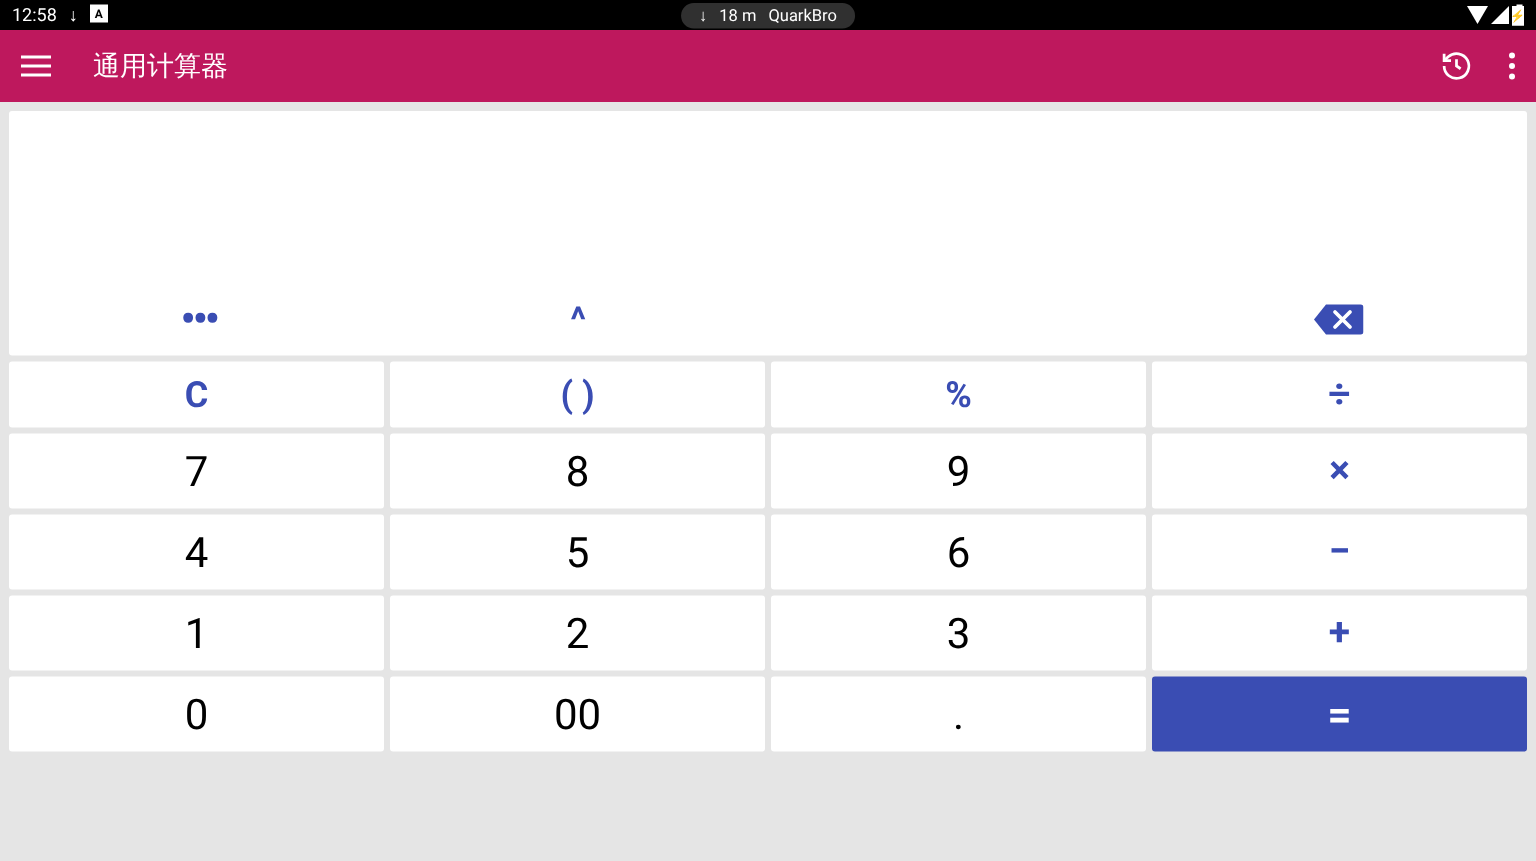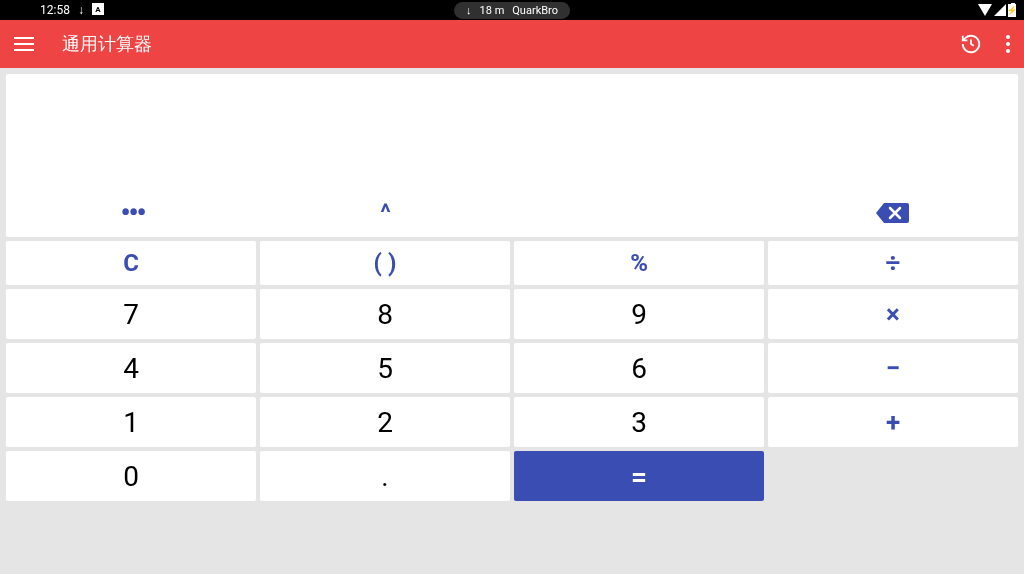--- a/index.html
+++ b/index.html
@@ -6,7 +6,7 @@
     html, body { width: 1024px; height: 574px; overflow: hidden; background: #e5e5e5; }
     
     .status-bar { height: 20px; background: #000; color: #fff; display: flex; align-items: center; padding: 0 8px; font-size: 12px; position: relative; }
-    .status-left { display: flex; align-items: flex-start; gap: 8px; margin-left: 32px; }
+    .status-left { display: flex; align-items: flex-start; gap: 8px; }
     .status-center { position: absolute; left: 50%; transform: translateX(-50%); display: flex; align-items: center; gap: 8px; background: #303030; border-radius: 10px; padding: 2px 12px; font-size: 11px; }
     .status-right { margin-left: auto; display: flex; align-items: center; gap: 2px; }
     .down-arrow { display: inline-block; }

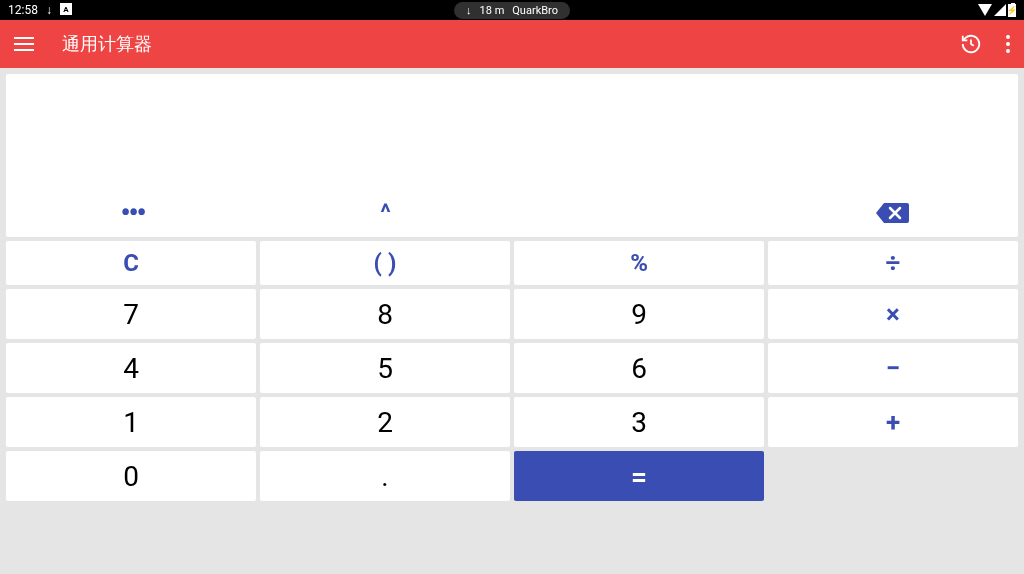--- a/index.html
+++ b/index.html
@@ -16,7 +16,7 @@
     .batt { display: inline-flex; align-items: center; justify-content: center; width: 8px; height: 13px; border: 1px solid #fff; background:#fff; color:#000; font-size:8px; position:relative; }
     .batt::before { content:""; position:absolute; top:-2px; left:2px; width:4px; height:1px; background:#fff;}
     
-    .app-bar { height: 48px; background: #ef4444; color: #fff; display: flex; align-items: center; padding: 0 14px; }
+    .app-bar { height: 48px; background: #be185d; color: #fff; display: flex; align-items: center; padding: 0 14px; }
     .hamburger { width: 20px; height: 14px; display: flex; flex-direction: column; justify-content: space-between; cursor: pointer; }
     .hamburger span { height: 2px; background: #fff; width: 100%; }
     .app-title { margin-left: 28px; font-size: 18px; font-weight: 400; }

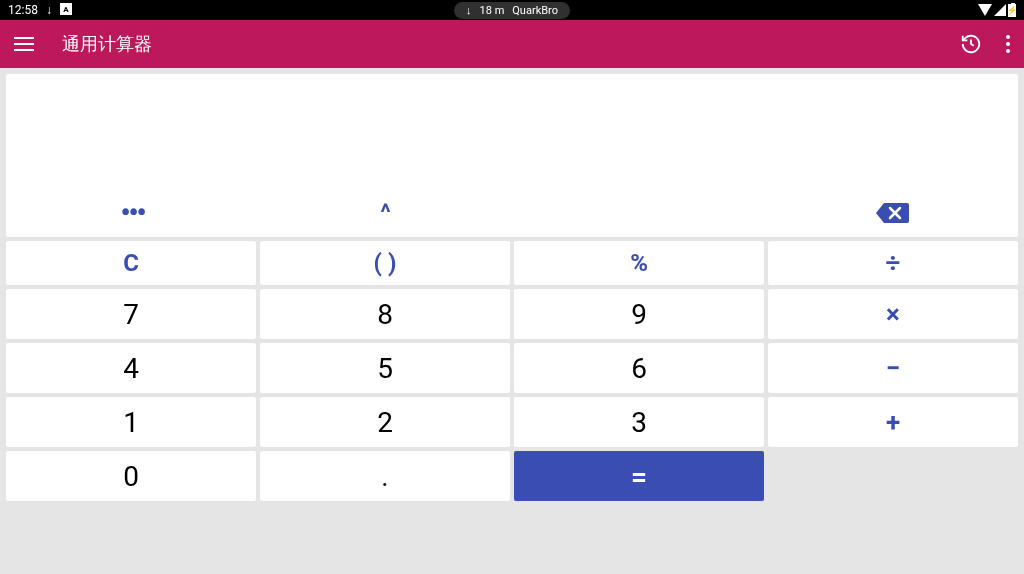--- a/index.html
+++ b/index.html
@@ -133,6 +133,7 @@
     <div class="key op">+</div>
 
     <div class="key num">0</div>
+    <div class="key num">00</div>
     <div class="key num">.</div>
     <div class="key equals">=</div>
   </div>

